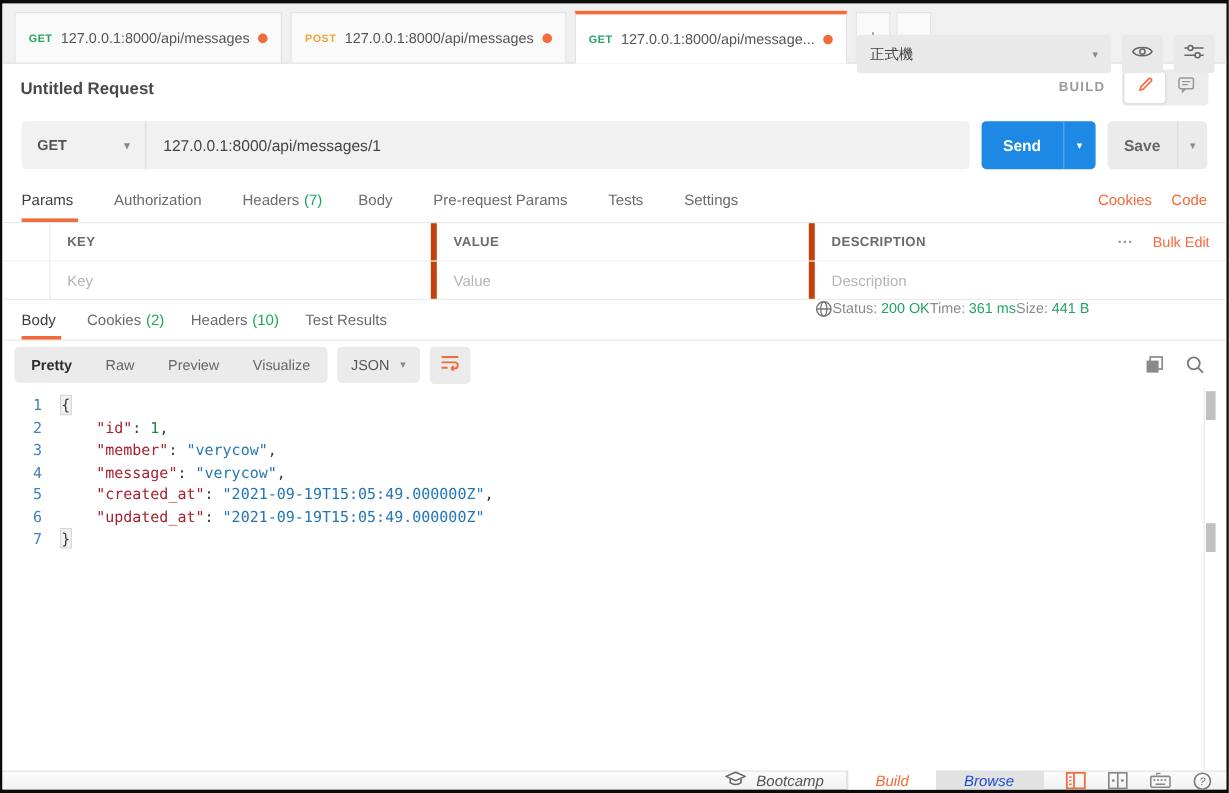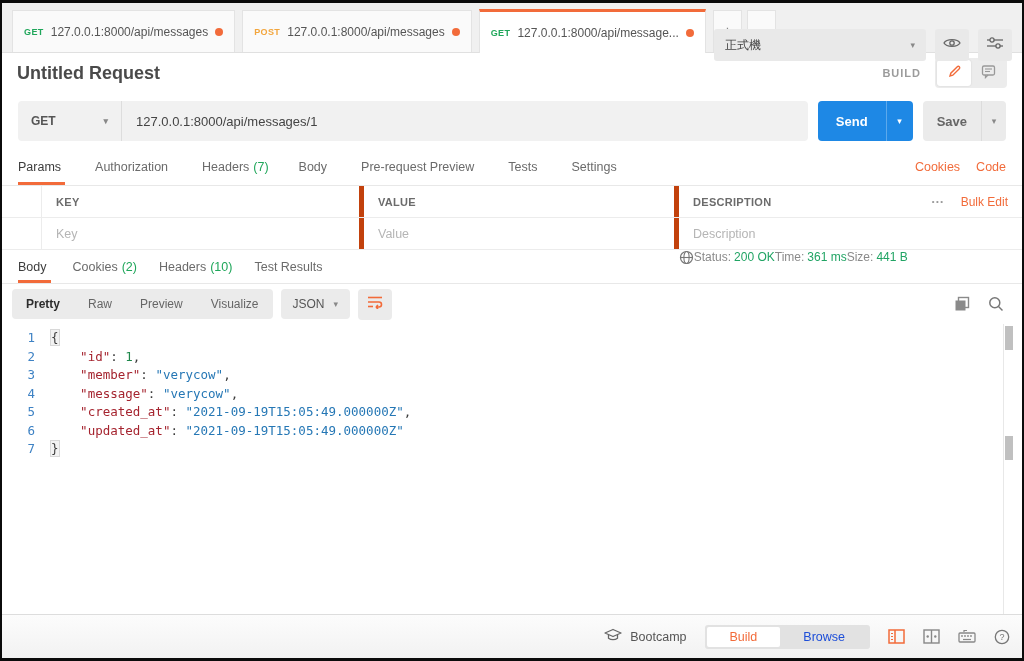--- a/index.html
+++ b/index.html
@@ -30,7 +30,7 @@
 
   
   .reqhead{height:40px;background:#fff;display:flex;align-items:center;padding:0 15px;flex-shrink:0;}
-  .reqtitle{font-size:18px;font-weight:600;color:#4a4a4a;}
+  .reqtitle{font-size:14px;font-weight:600;color:#4a4a4a;}
   .reqhead-right{margin-left:auto;display:flex;align-items:center;gap:14px;}
   .buildlbl{font-size:11px;color:#9b9b9b;letter-spacing:1px;font-weight:600;}
   .editctl{display:flex;background:#ececec;border-radius:4px;padding:2px;}

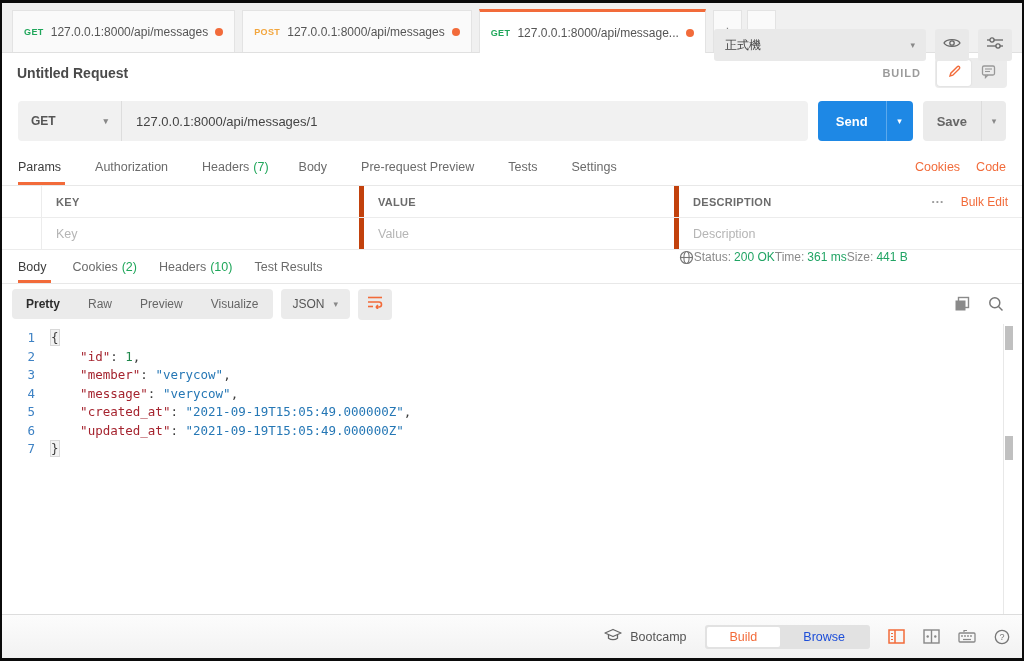--- a/index.html
+++ b/index.html
@@ -228,7 +228,7 @@
         <span class="grn"></span>
       </div>
     <div class="rtab">
-        <span>Pre-request Preview</span>
+        <span>Pre-request Params</span>
         <span class="grn"></span>
       </div>
     <div class="rtab">

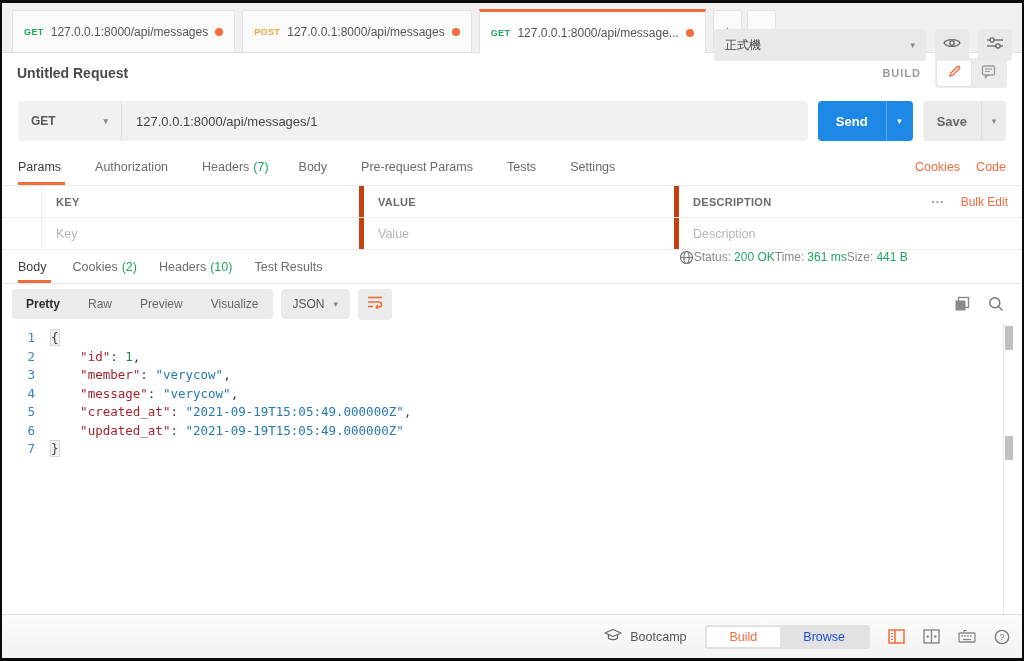--- a/index.html
+++ b/index.html
@@ -108,8 +108,8 @@
   .thumb.t1{top:2px;}.thumb.t2{top:112px;}
 
   
-  .footer{height:44px;border-top:1px solid #ddd;background:linear-gradient(#fcfcfc,#f2f2f2);display:flex;
-          align-items:center;justify-content:flex-end;padding:0 12px;gap:18px;flex-shrink:0;}
+  .footer{height:16px;border-top:1px solid #ddd;background:linear-gradient(#fcfcfc,#f2f2f2);display:flex;
+          align-items:center;justify-content:flex-end;padding:0 12px;gap:18px;flex-shrink:0;font-style:italic;}
   .bootcamp{display:flex;align-items:center;gap:8px;font-size:12.5px;color:#555;cursor:pointer;}
   .toggle{display:flex;background:#e2e2e2;border-radius:3px;padding:2px;}
   .tg{padding:3px 23px;font-size:12.5px;color:#1d4ed8;border-radius:2px;cursor:pointer;}

